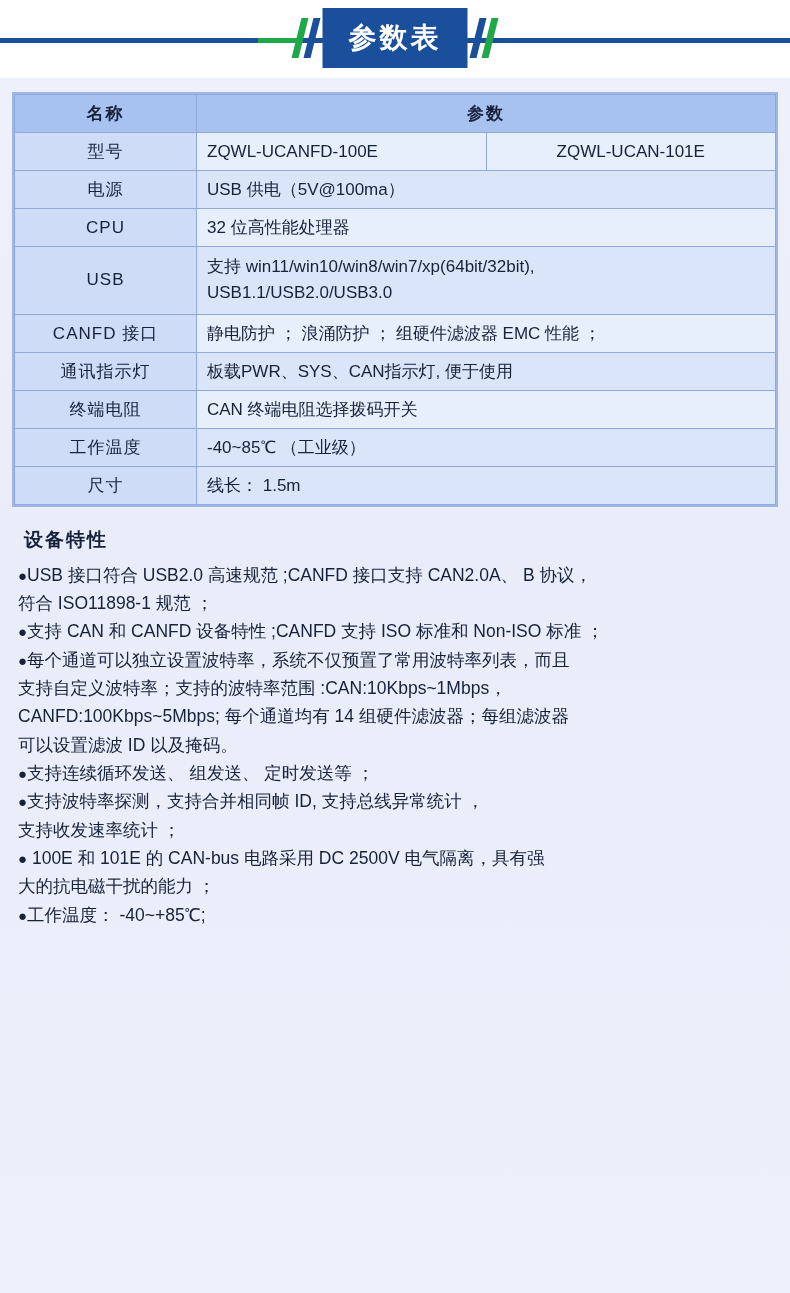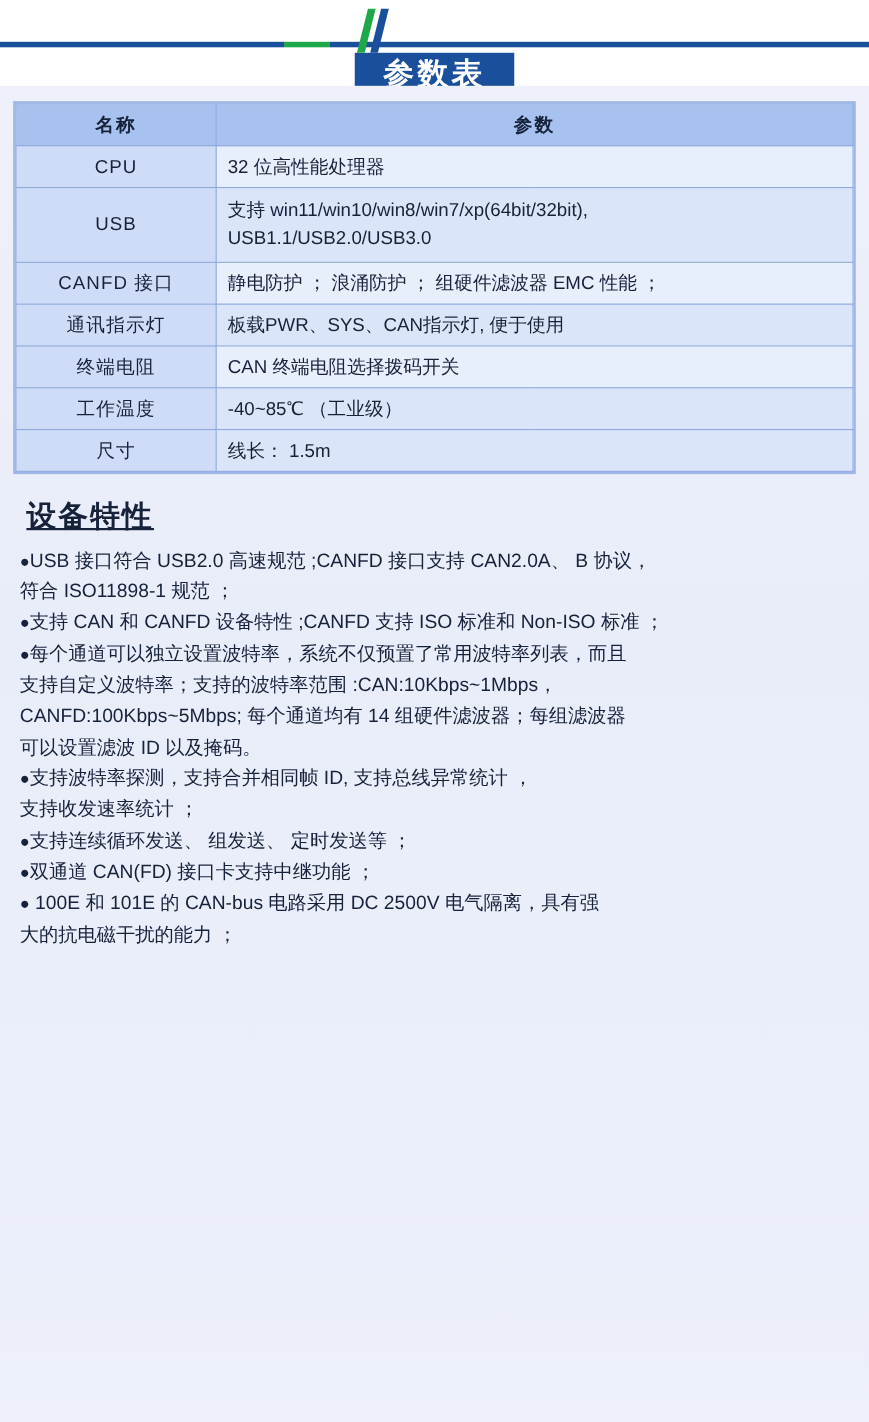--- a/index.html
+++ b/index.html
@@ -38,7 +38,6 @@
     display: flex;
     align-items: stretch;
     height: 60px;
-    flex-direction: column;
   }
   .tick-group {
     display: flex;

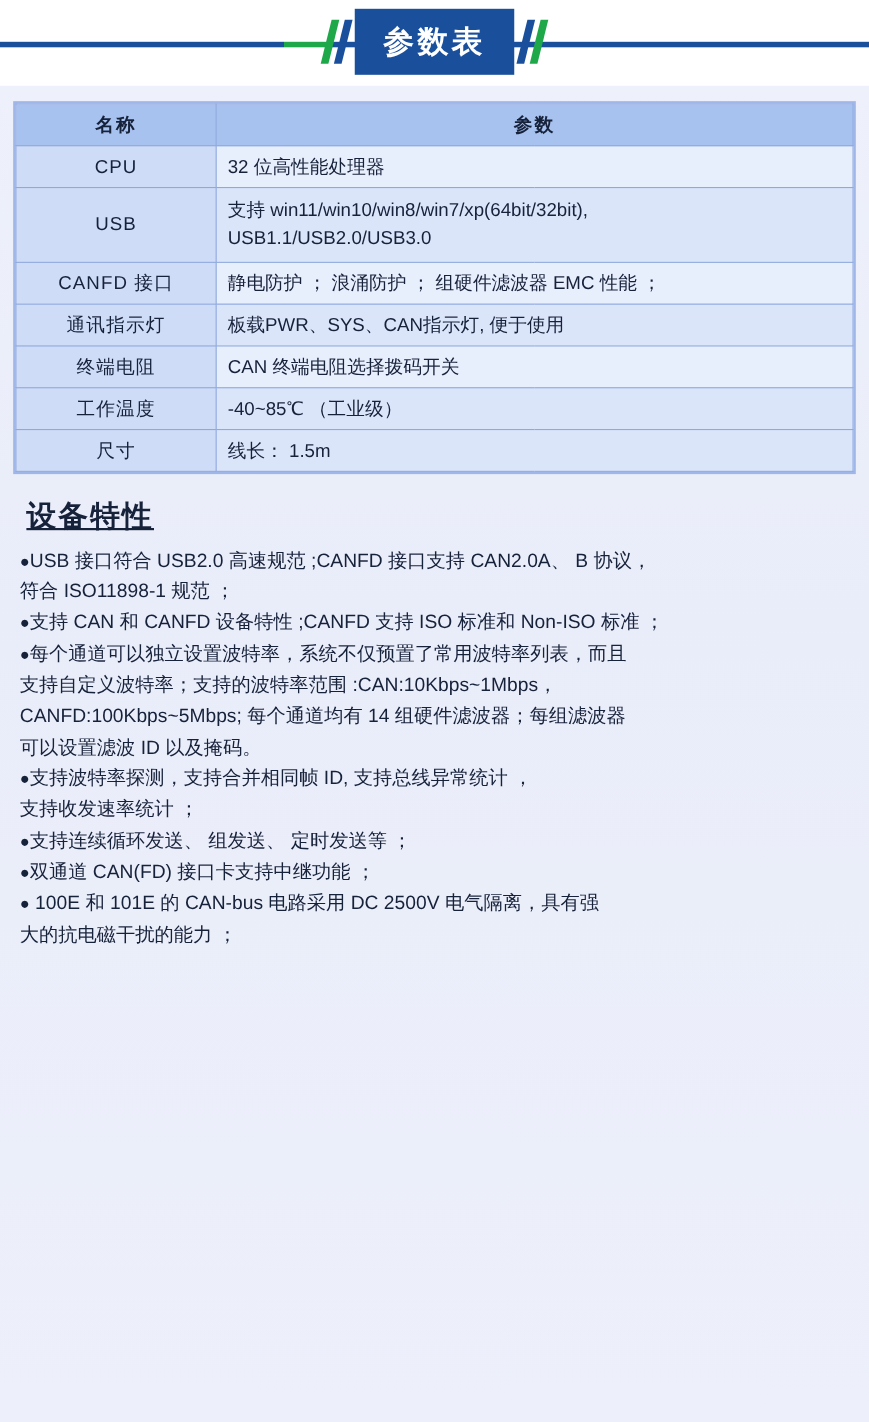--- a/index.html
+++ b/index.html
@@ -161,6 +161,11 @@
         <td colspan="2">参数</td>
       </tr>
 
+      <tr>
+        <td class="col-name">型号</td>
+        <td class="val">ZQWL-UCANFD-100E</td>
+        <td class="val center">ZQWL-UCAN-101E</td>
+      </tr>
 
 
       <tr>

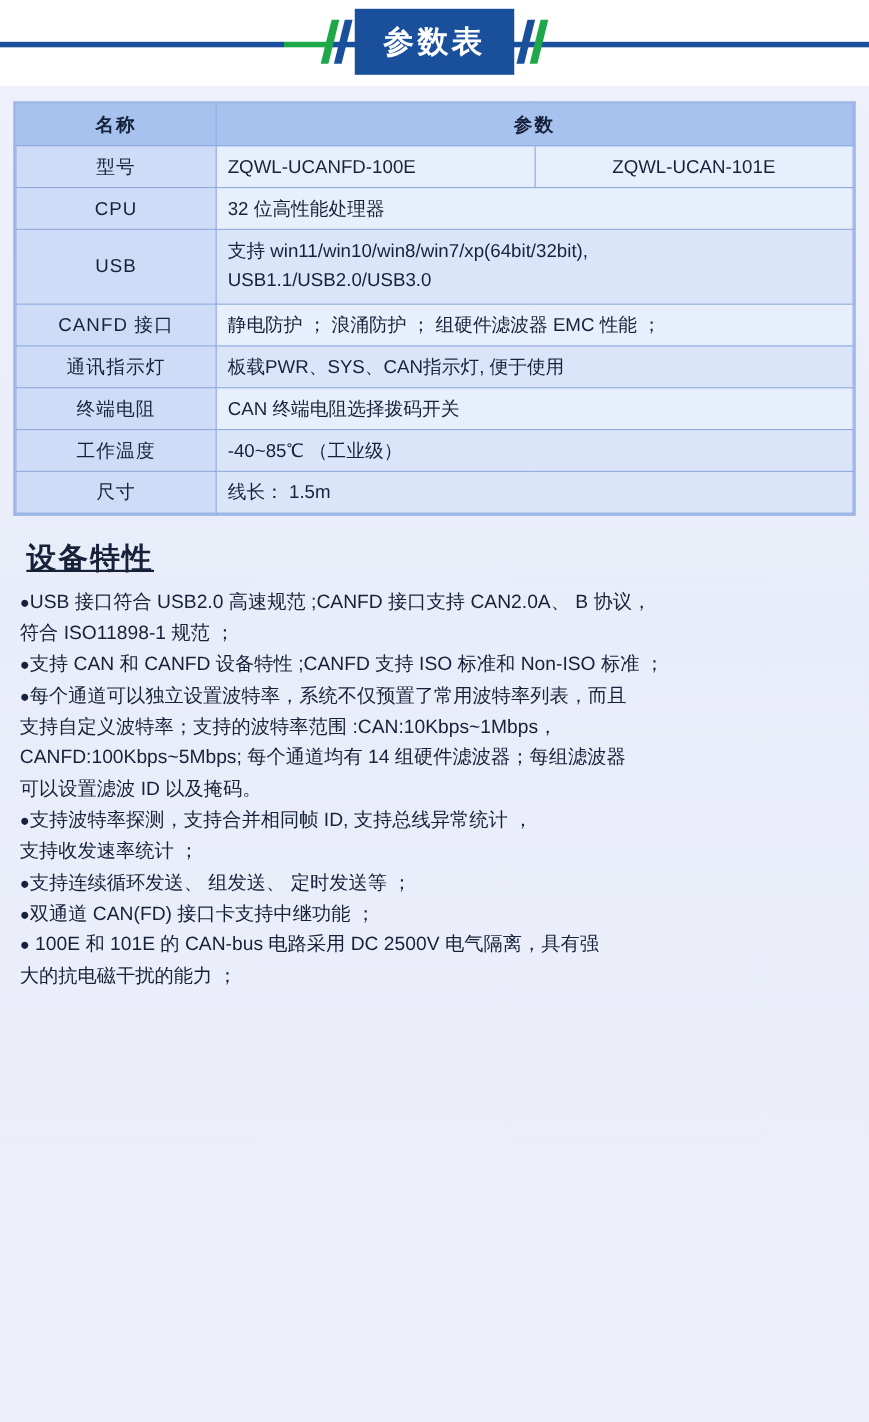--- a/index.html
+++ b/index.html
@@ -167,6 +167,10 @@
         <td class="val center">ZQWL-UCAN-101E</td>
       </tr>
 
+      <tr>
+        <td class="col-name">电源</td>
+        <td class="val alt red" colspan="2">USB 供电（5V@100ma）</td>
+      </tr>
 
       <tr>
         <td class="col-name">CPU</td>

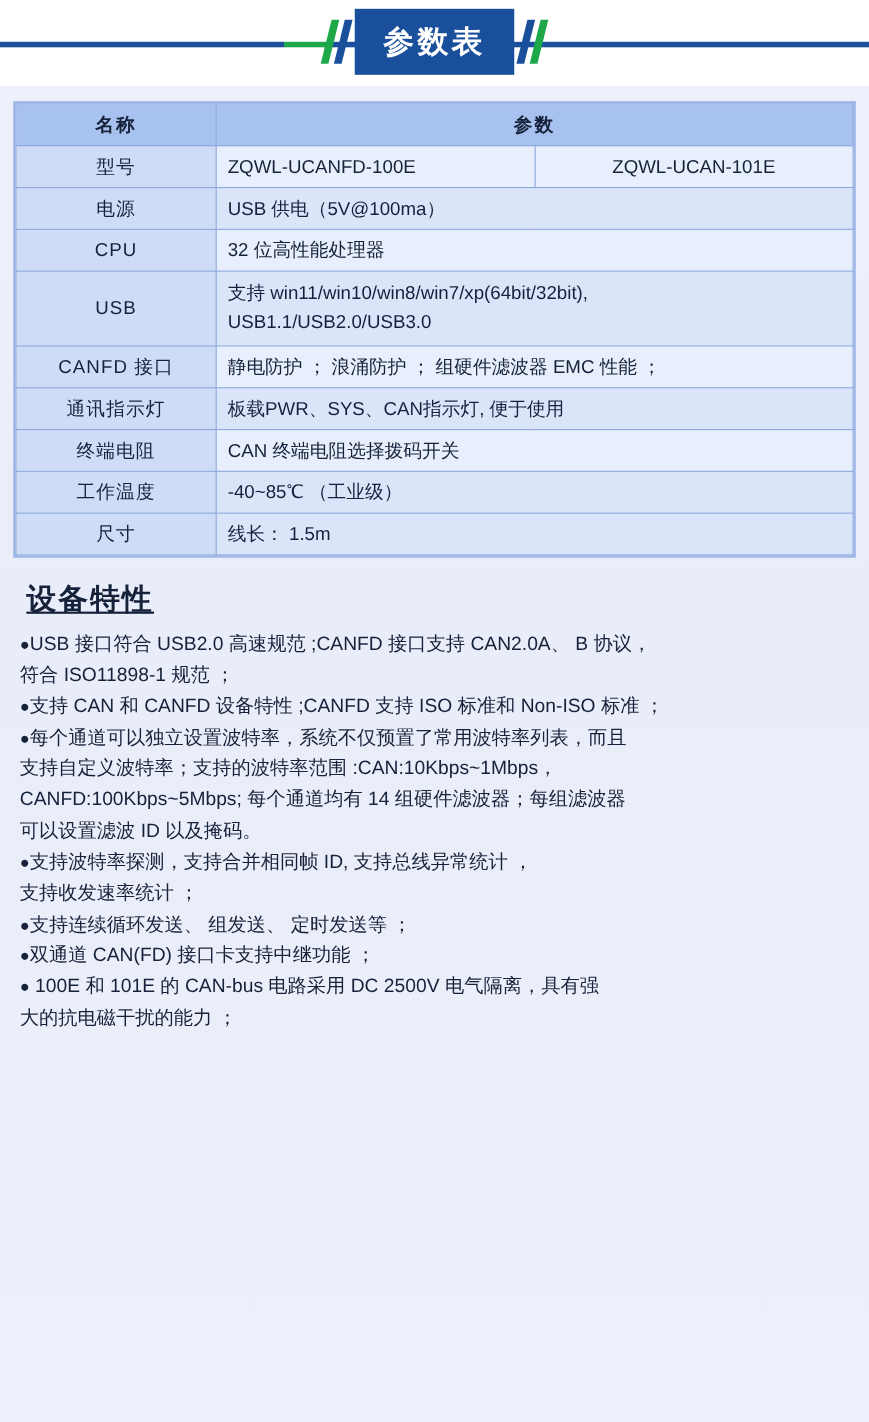--- a/index.html
+++ b/index.html
@@ -119,11 +119,10 @@
   }
   .features h2 {
     margin: 4px 0 8px 6px;
-    font-size: 27px;
+    font-size: 19px;
     font-weight: bold;
     color: #16213a;
     letter-spacing: 2px;
-    text-decoration: underline;
   }
   .feat-line {
     font-size: 17.5px;

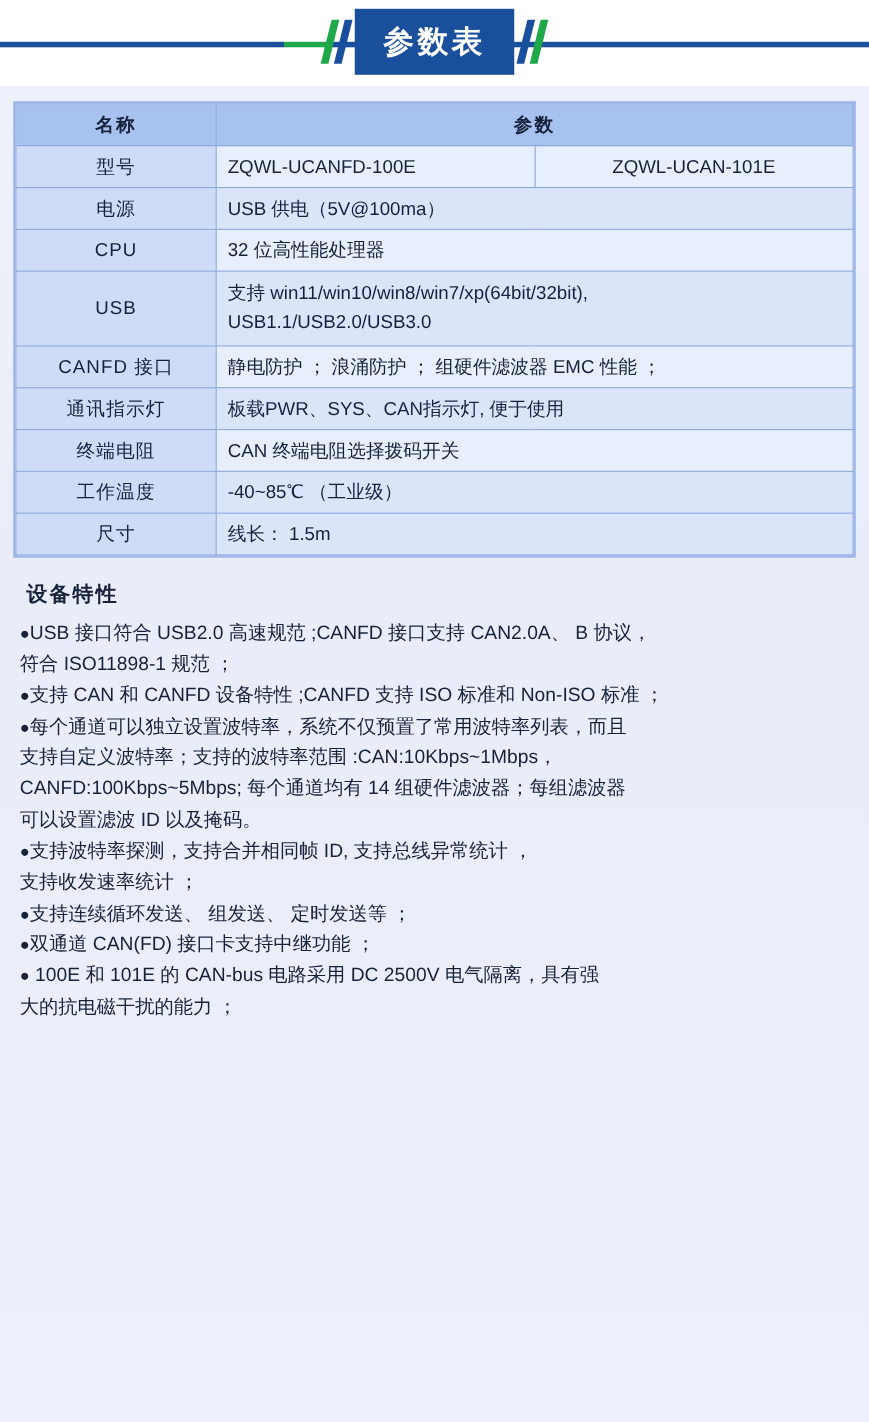--- a/index.html
+++ b/index.html
@@ -221,9 +221,9 @@
 支持自定义波特率；支持的波特率范围 :CAN:10Kbps~1Mbps，
 CANFD:100Kbps~5Mbps; 每个通道均有 14 组硬件滤波器；每组滤波器
 可以设置滤波 ID 以及掩码。</span></div>
+    <div class="feat-line"><span class="bullet">●</span><span>支持连续循环发送、 组发送、 定时发送等 ；</span></div>
     <div class="feat-line"><span class="bullet">●</span><span>支持波特率探测，支持合并相同帧 ID, 支持总线异常统计 ，
 支持收发速率统计 ；</span></div>
-    <div class="feat-line"><span class="bullet">●</span><span>支持连续循环发送、 组发送、 定时发送等 ；</span></div>
     <div class="feat-line"><span class="bullet">●</span><span>双通道 CAN(FD) 接口卡支持中继功能 ；</span></div>
     <div class="feat-line"><span class="bullet">●</span><span> 100E 和 101E 的 CAN-bus 电路采用 DC 2500V 电气隔离，具有强
 大的抗电磁干扰的能力 ；</span></div>

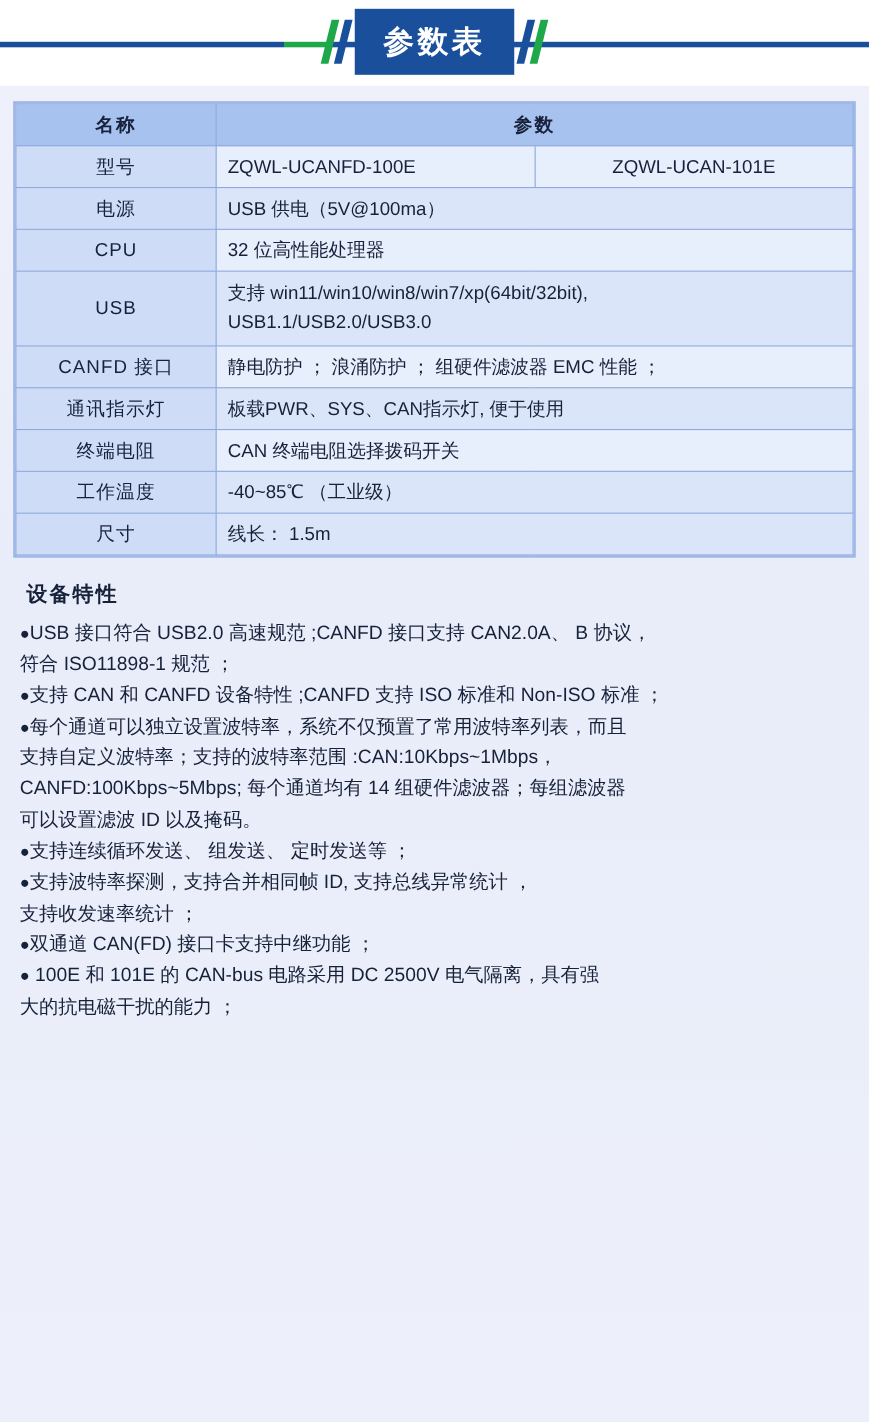--- a/index.html
+++ b/index.html
@@ -224,7 +224,6 @@
     <div class="feat-line"><span class="bullet">●</span><span>支持连续循环发送、 组发送、 定时发送等 ；</span></div>
     <div class="feat-line"><span class="bullet">●</span><span>支持波特率探测，支持合并相同帧 ID, 支持总线异常统计 ，
 支持收发速率统计 ；</span></div>
-    <div class="feat-line"><span class="bullet">●</span><span>双通道 CAN(FD) 接口卡支持中继功能 ；</span></div>
     <div class="feat-line"><span class="bullet">●</span><span> 100E 和 101E 的 CAN-bus 电路采用 DC 2500V 电气隔离，具有强
 大的抗电磁干扰的能力 ；</span></div>
   </div>

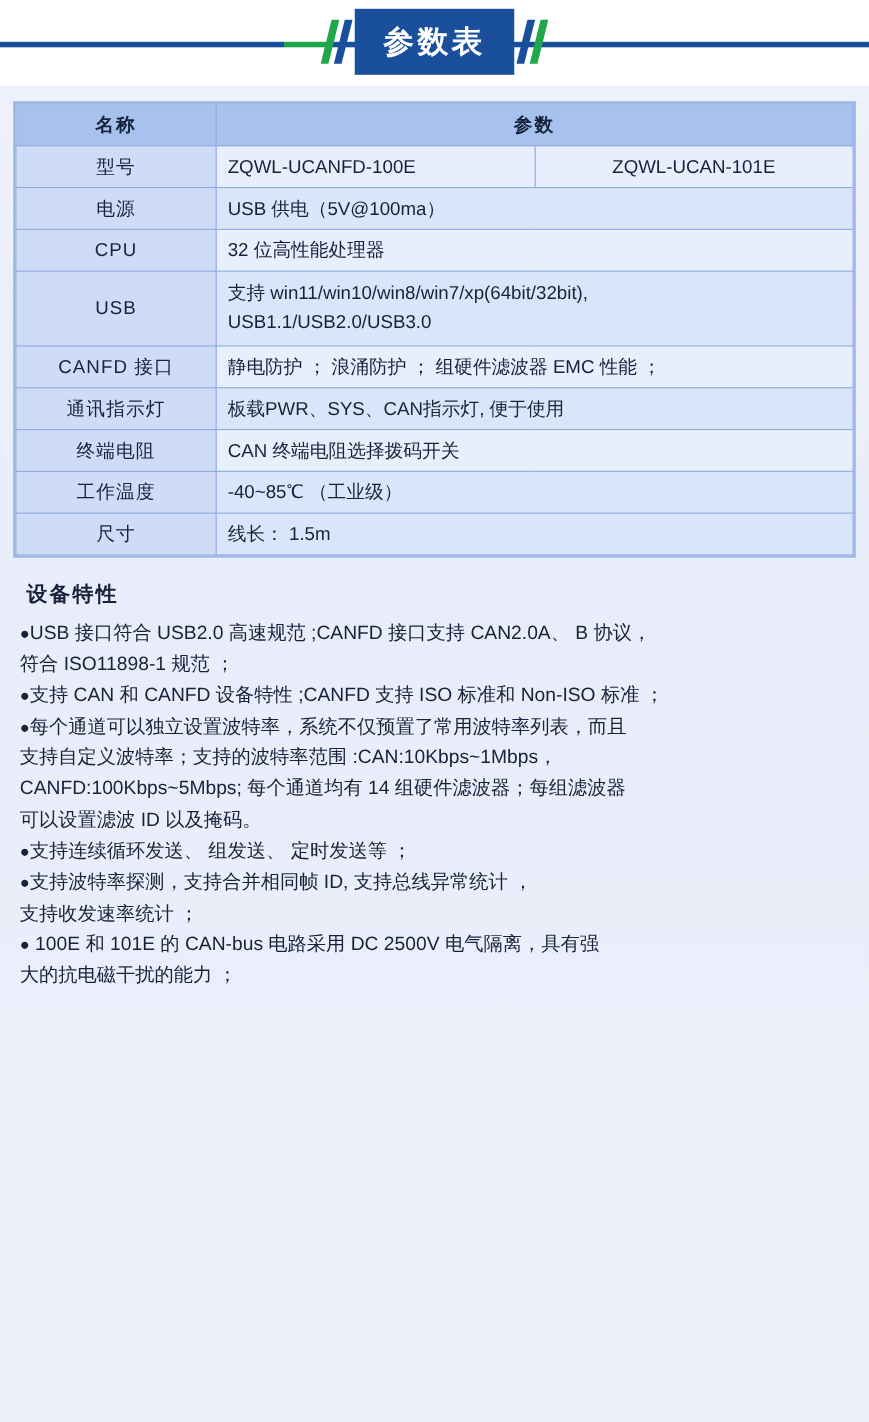--- a/index.html
+++ b/index.html
@@ -226,6 +226,7 @@
 支持收发速率统计 ；</span></div>
     <div class="feat-line"><span class="bullet">●</span><span> 100E 和 101E 的 CAN-bus 电路采用 DC 2500V 电气隔离，具有强
 大的抗电磁干扰的能力 ；</span></div>
+    <div class="feat-line"><span class="bullet">●</span><span>工作温度： -40~+85℃;</span></div>
   </div>
 
 </div>

